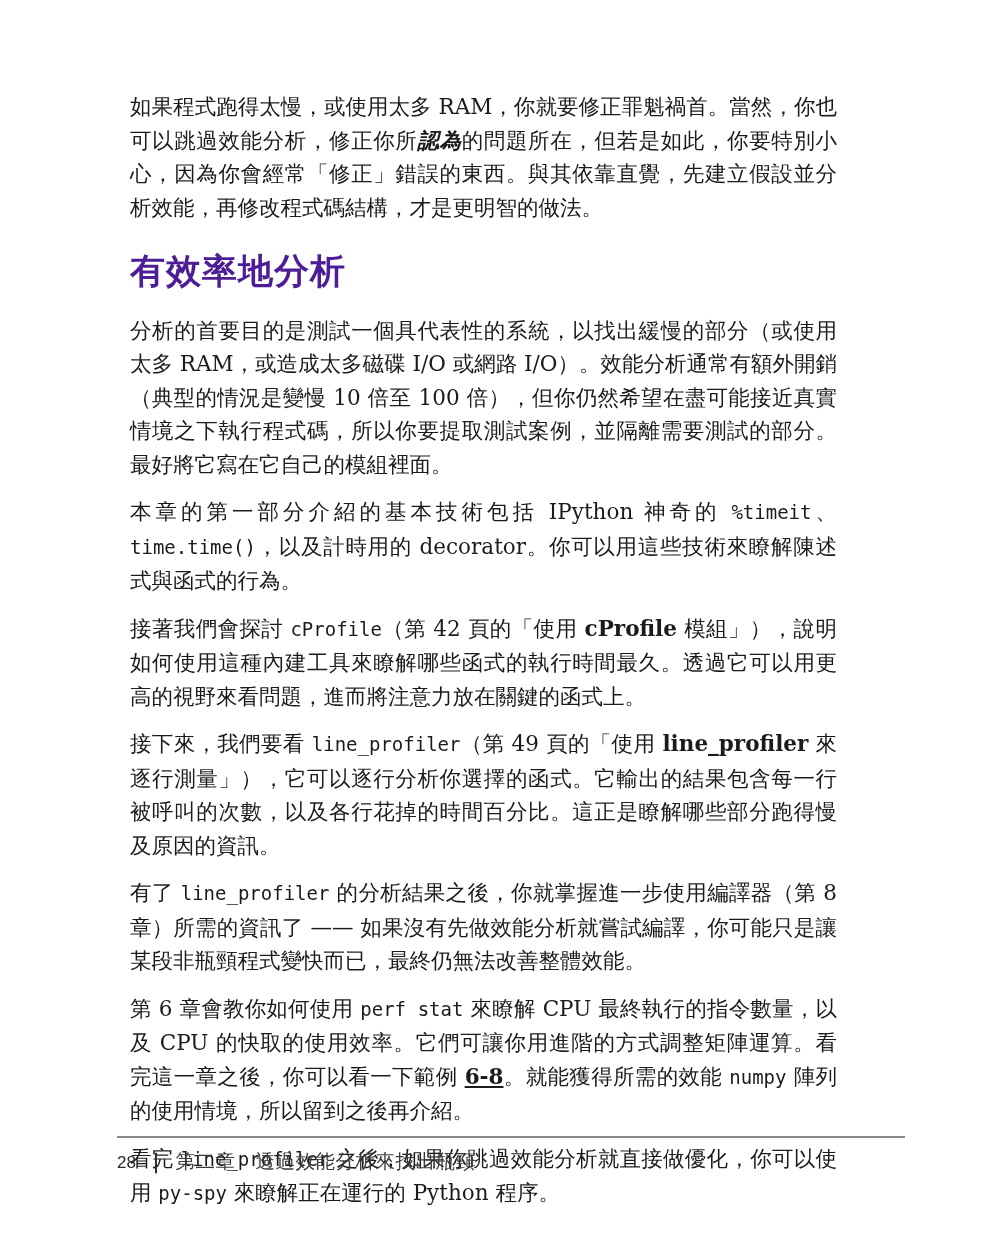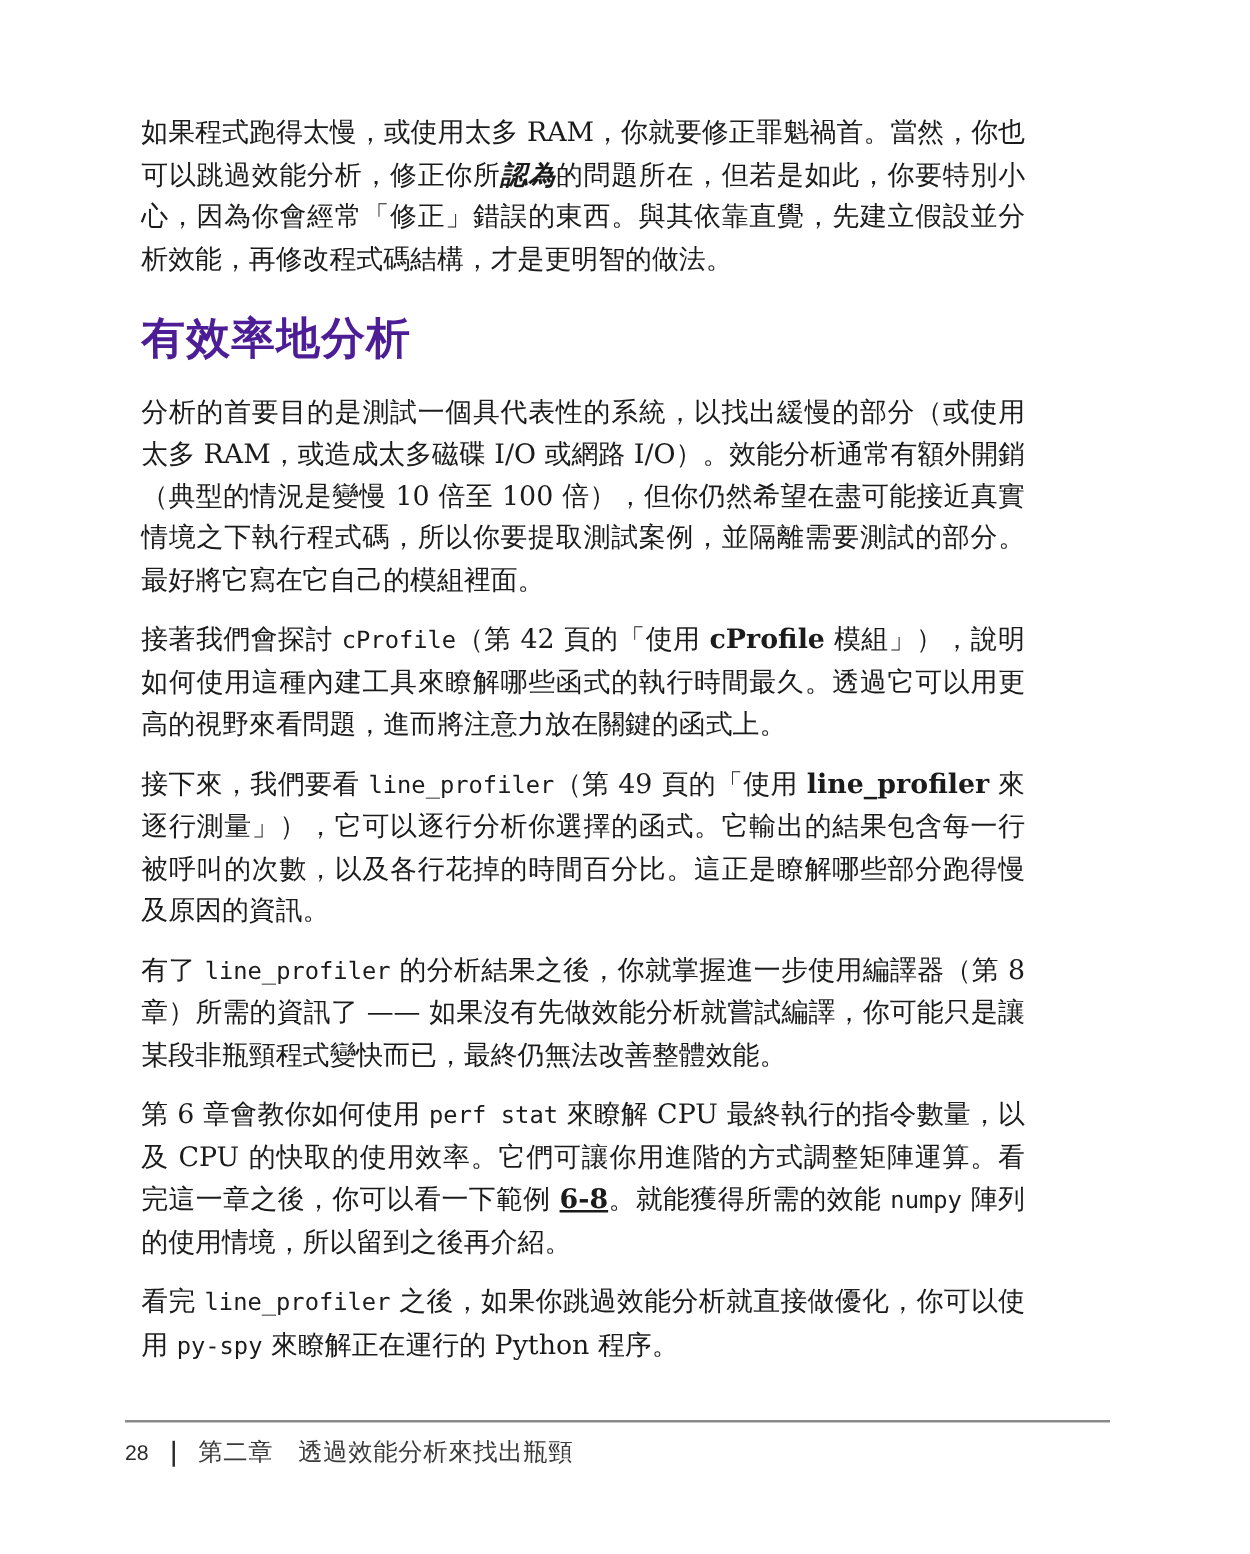--- a/index.html
+++ b/index.html
@@ -14,7 +14,7 @@
   }
   .page {
     position: absolute;
-    top: 0; left: 0;
+    top: 0; left: 17px;
     width: 932px;
     height: 1243px;
     padding: 90px 112px 4px 113px;

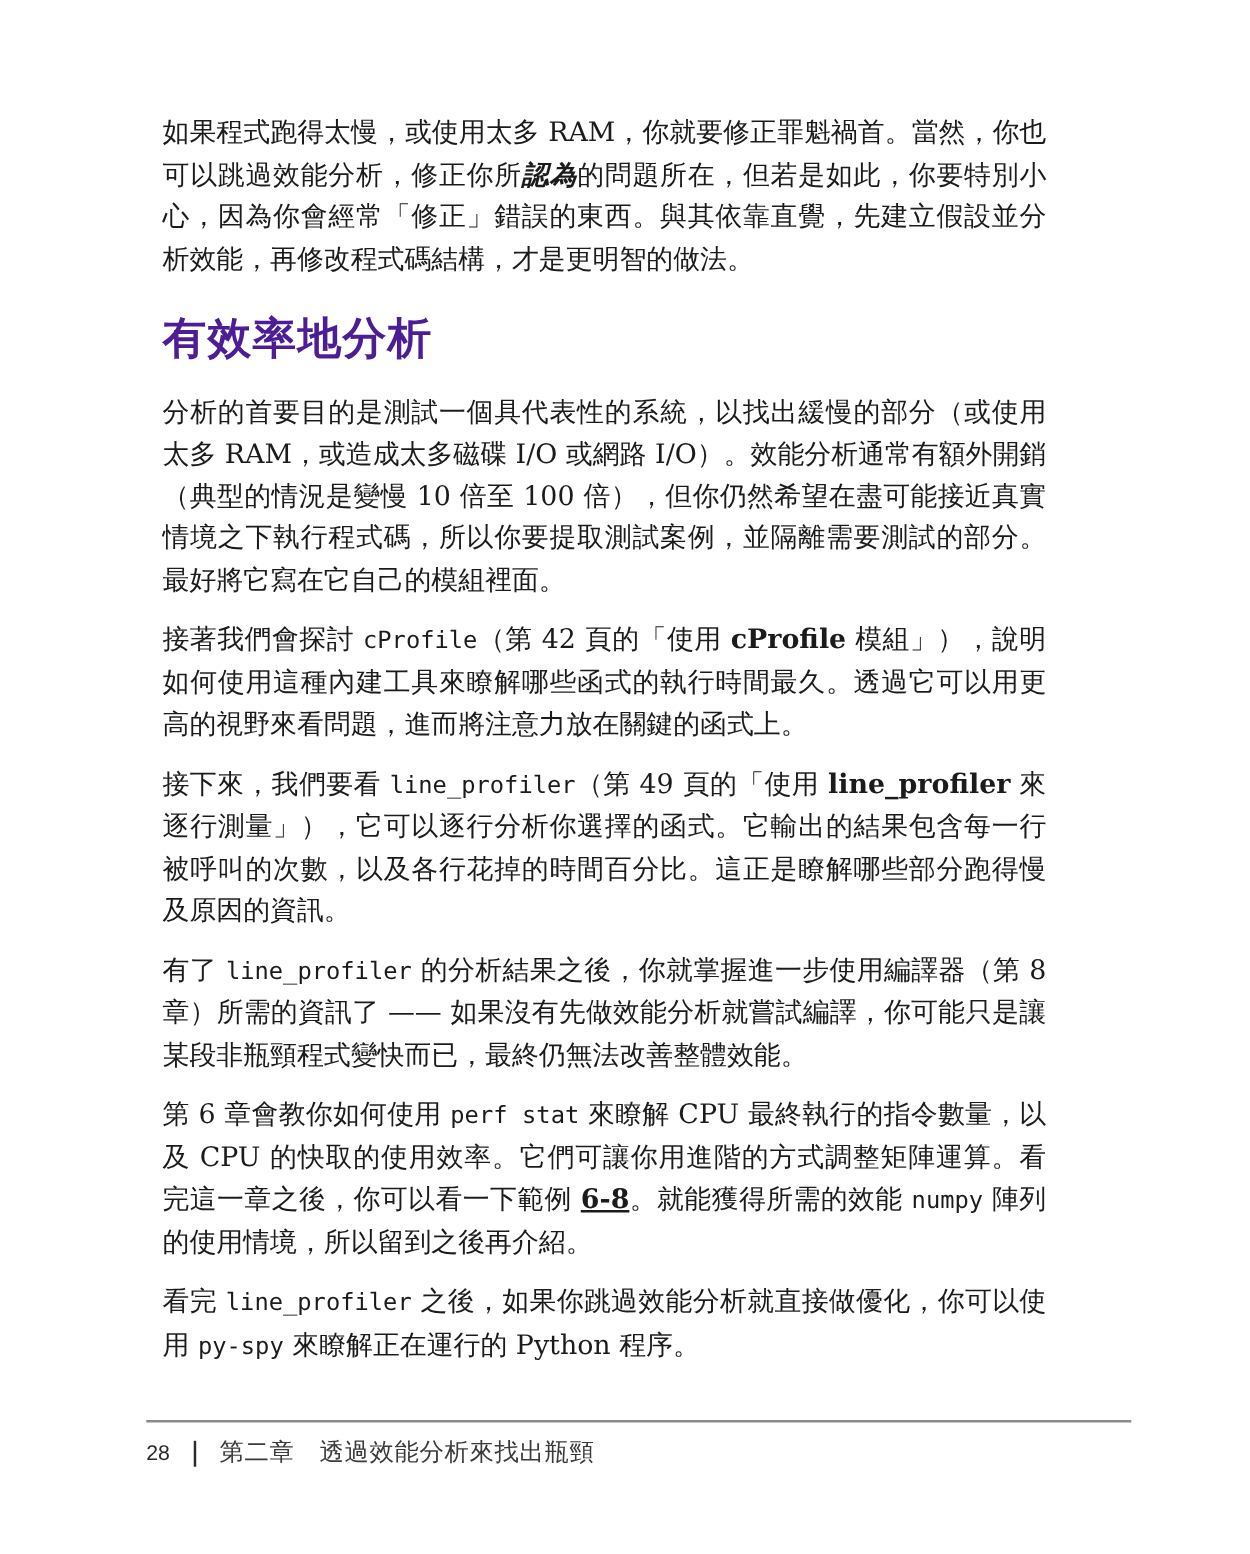--- a/index.html
+++ b/index.html
@@ -88,6 +88,7 @@
       <p class="body-paragraph"><span class="seg plain">如果程式跑得太慢，或使用太多 RAM，你就要修正罪魁禍首。當然，你也可以跳過效能分析，修正你所</span><span class="seg em">認為</span><span class="seg plain">的問題所在，但若是如此，你要特別小心，因為你會經常「修正」錯誤的東西。與其依靠直覺，先建立假設並分析效能，再修改程式碼結構，才是更明智的做法。</span></p>
       <h1 class="section-heading">有效率地分析</h1>
       <p class="body-paragraph"><span class="seg plain">分析的首要目的是測試一個具代表性的系統，以找出緩慢的部分（或使用太多 RAM，或造成太多磁碟 I/O 或網路 I/O）。效能分析通常有額外開銷（典型的情況是變慢 10 倍至 100 倍），但你仍然希望在盡可能接近真實情境之下執行程式碼，所以你要提取測試案例，並隔離需要測試的部分。最好將它寫在它自己的模組裡面。</span></p>
+      <p class="body-paragraph"><span class="seg plain">本章的第一部分介紹的基本技術包括 IPython 神奇的 </span><span class="seg code">%timeit</span><span class="seg plain">、</span><span class="seg code">time.time()</span><span class="seg plain">，以及計時用的 decorator。你可以用這些技術來瞭解陳述式與函式的行為。</span></p>
       <p class="body-paragraph"><span class="seg plain">接著我們會探討 </span><span class="seg code">cProfile</span><span class="seg plain">（第 42 頁的「使用 </span><span class="seg codebold">cProfile</span><span class="seg plain"> 模組」），說明如何使用這種內建工具來瞭解哪些函式的執行時間最久。透過它可以用更高的視野來看問題，進而將注意力放在關鍵的函式上。</span></p>
       <p class="body-paragraph"><span class="seg plain">接下來，我們要看 </span><span class="seg code">line_profiler</span><span class="seg plain">（第 49 頁的「使用 </span><span class="seg codebold">line_profiler</span><span class="seg plain"> 來逐行測量」），它可以逐行分析你選擇的函式。它輸出的結果包含每一行被呼叫的次數，以及各行花掉的時間百分比。這正是瞭解哪些部分跑得慢及原因的資訊。</span></p>
       <p class="body-paragraph"><span class="seg plain">有了 </span><span class="seg code">line_profiler</span><span class="seg plain"> 的分析結果之後，你就掌握進一步使用編譯器（第 8 章）所需的資訊了 —— 如果沒有先做效能分析就嘗試編譯，你可能只是讓某段非瓶頸程式變快而已，最終仍無法改善整體效能。</span></p>

